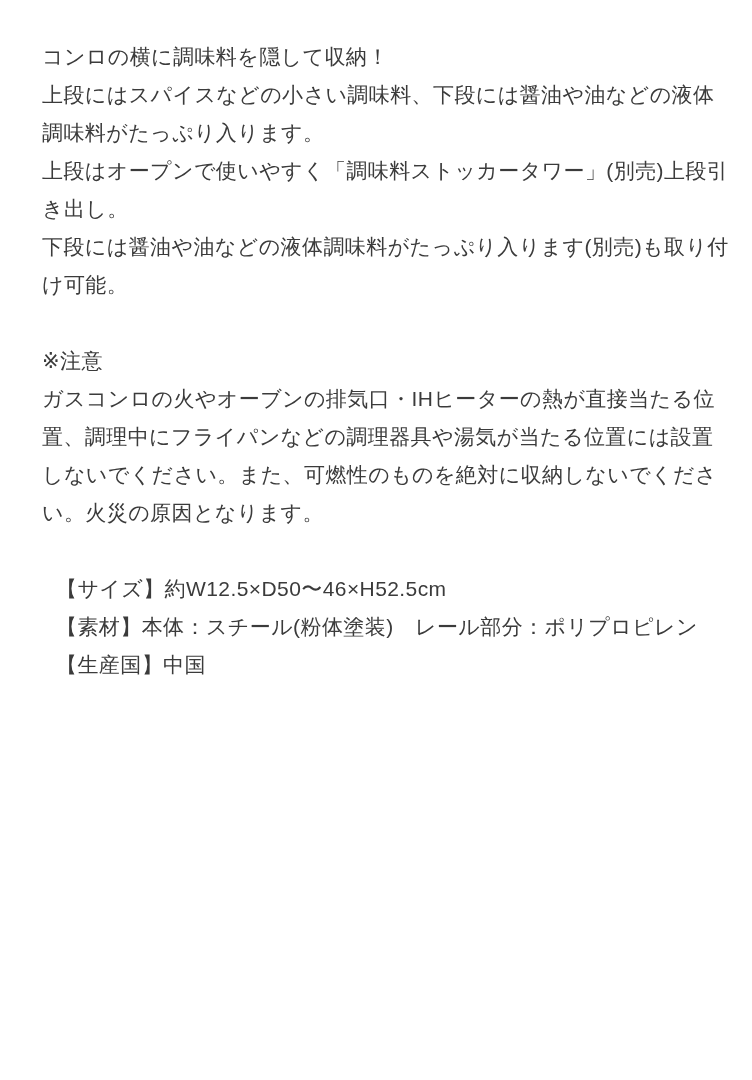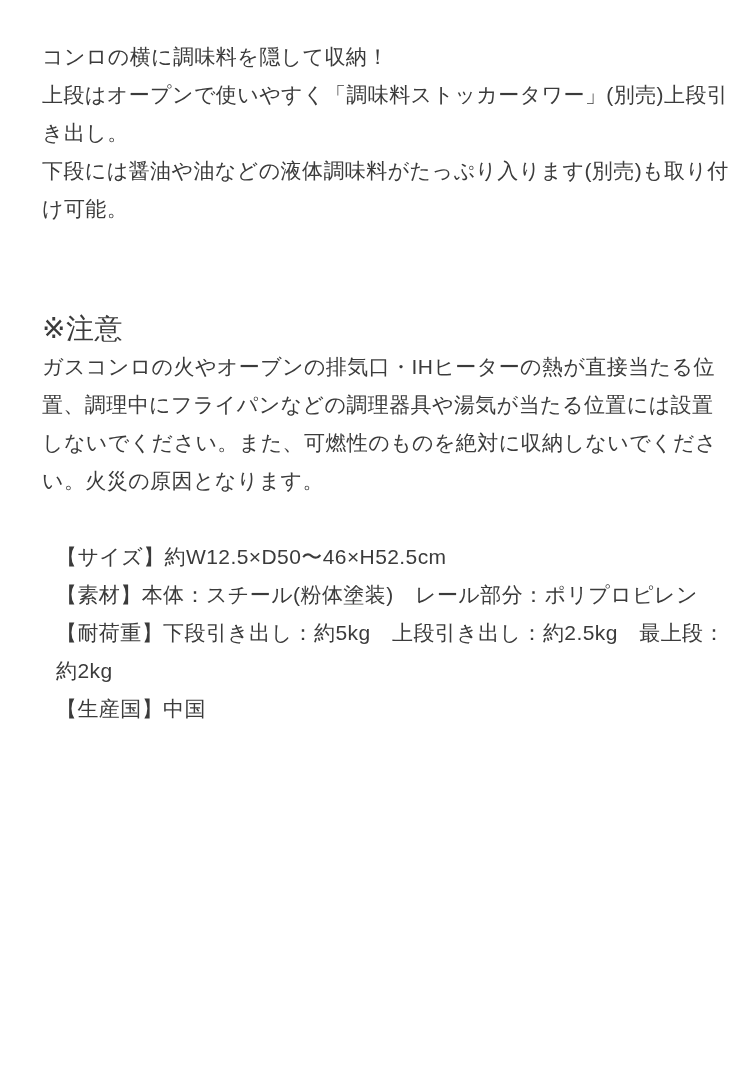--- a/index.html
+++ b/index.html
@@ -53,6 +53,7 @@
 
   <div class="block">
     <p class="para">コンロの横に調味料を隠して収納！</p>
+    <p class="para">上段にはスパイスなどの小さい調味料、下段には醤油や油などの液体調味料がたっぷり入ります。</p>
     <p class="para">上段はオープンで使いやすく「調味料ストッカータワー」(別売)上段引き出し。</p>
     <p class="para">下段には醤油や油などの液体調味料がたっぷり入ります(別売)も取り付け可能。</p>
   </div>

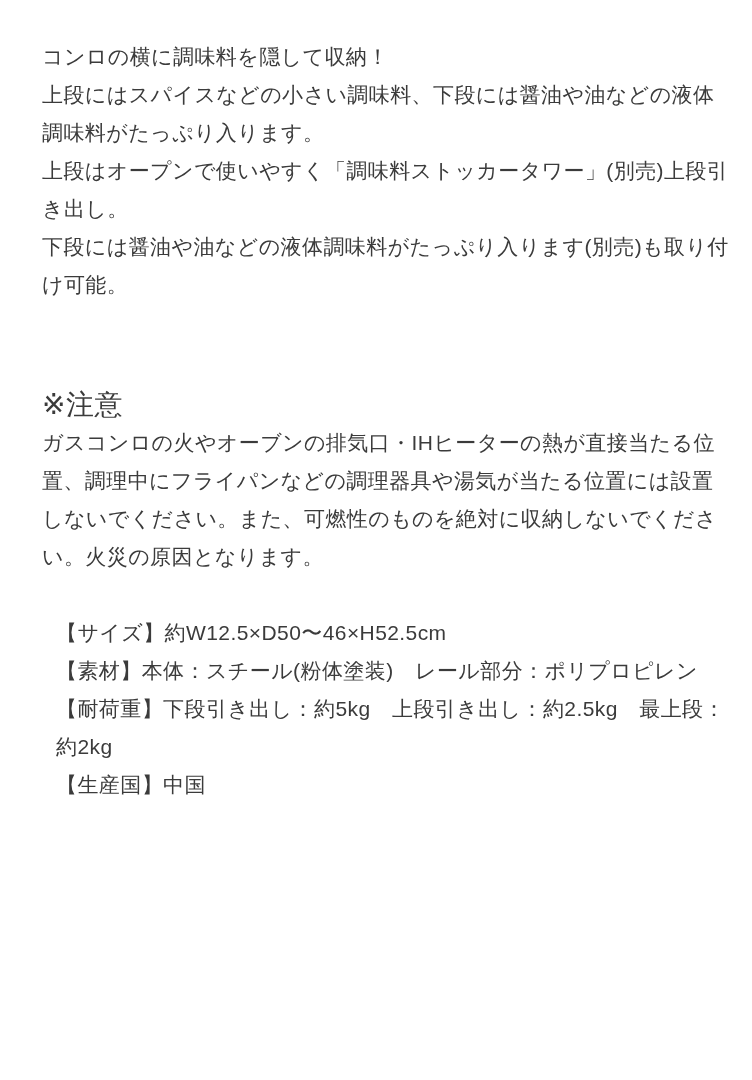--- a/index.html
+++ b/index.html
@@ -40,10 +40,9 @@
     padding-left: 14px;
   }
   .note-head {
-    font-size: 28px;
+    font-size: 21px;
     line-height: 38px;
     color: #3b3b3b;
-    margin-top: 44px;
   }
 </style>
 </head>

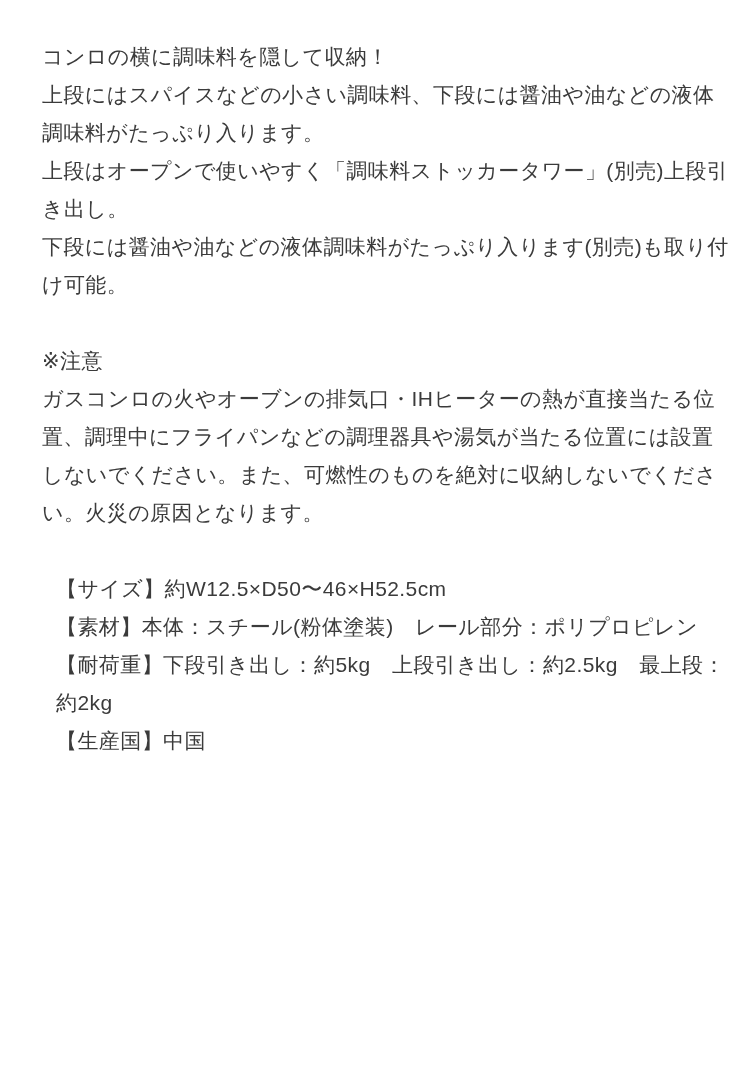--- a/index.html
+++ b/index.html
@@ -69,7 +69,6 @@
   <div class="block spec">
     <p class="para">【サイズ】約W12.5×D50〜46×H52.5cm</p>
     <p class="para">【素材】本体：スチール(粉体塗装)　レール部分：ポリプロピレン</p>
-    <p class="para">【耐荷重】下段引き出し：約5kg　上段引き出し：約2.5kg　最上段：約2kg</p>
     <p class="para">【生産国】中国</p>
   </div>
 

